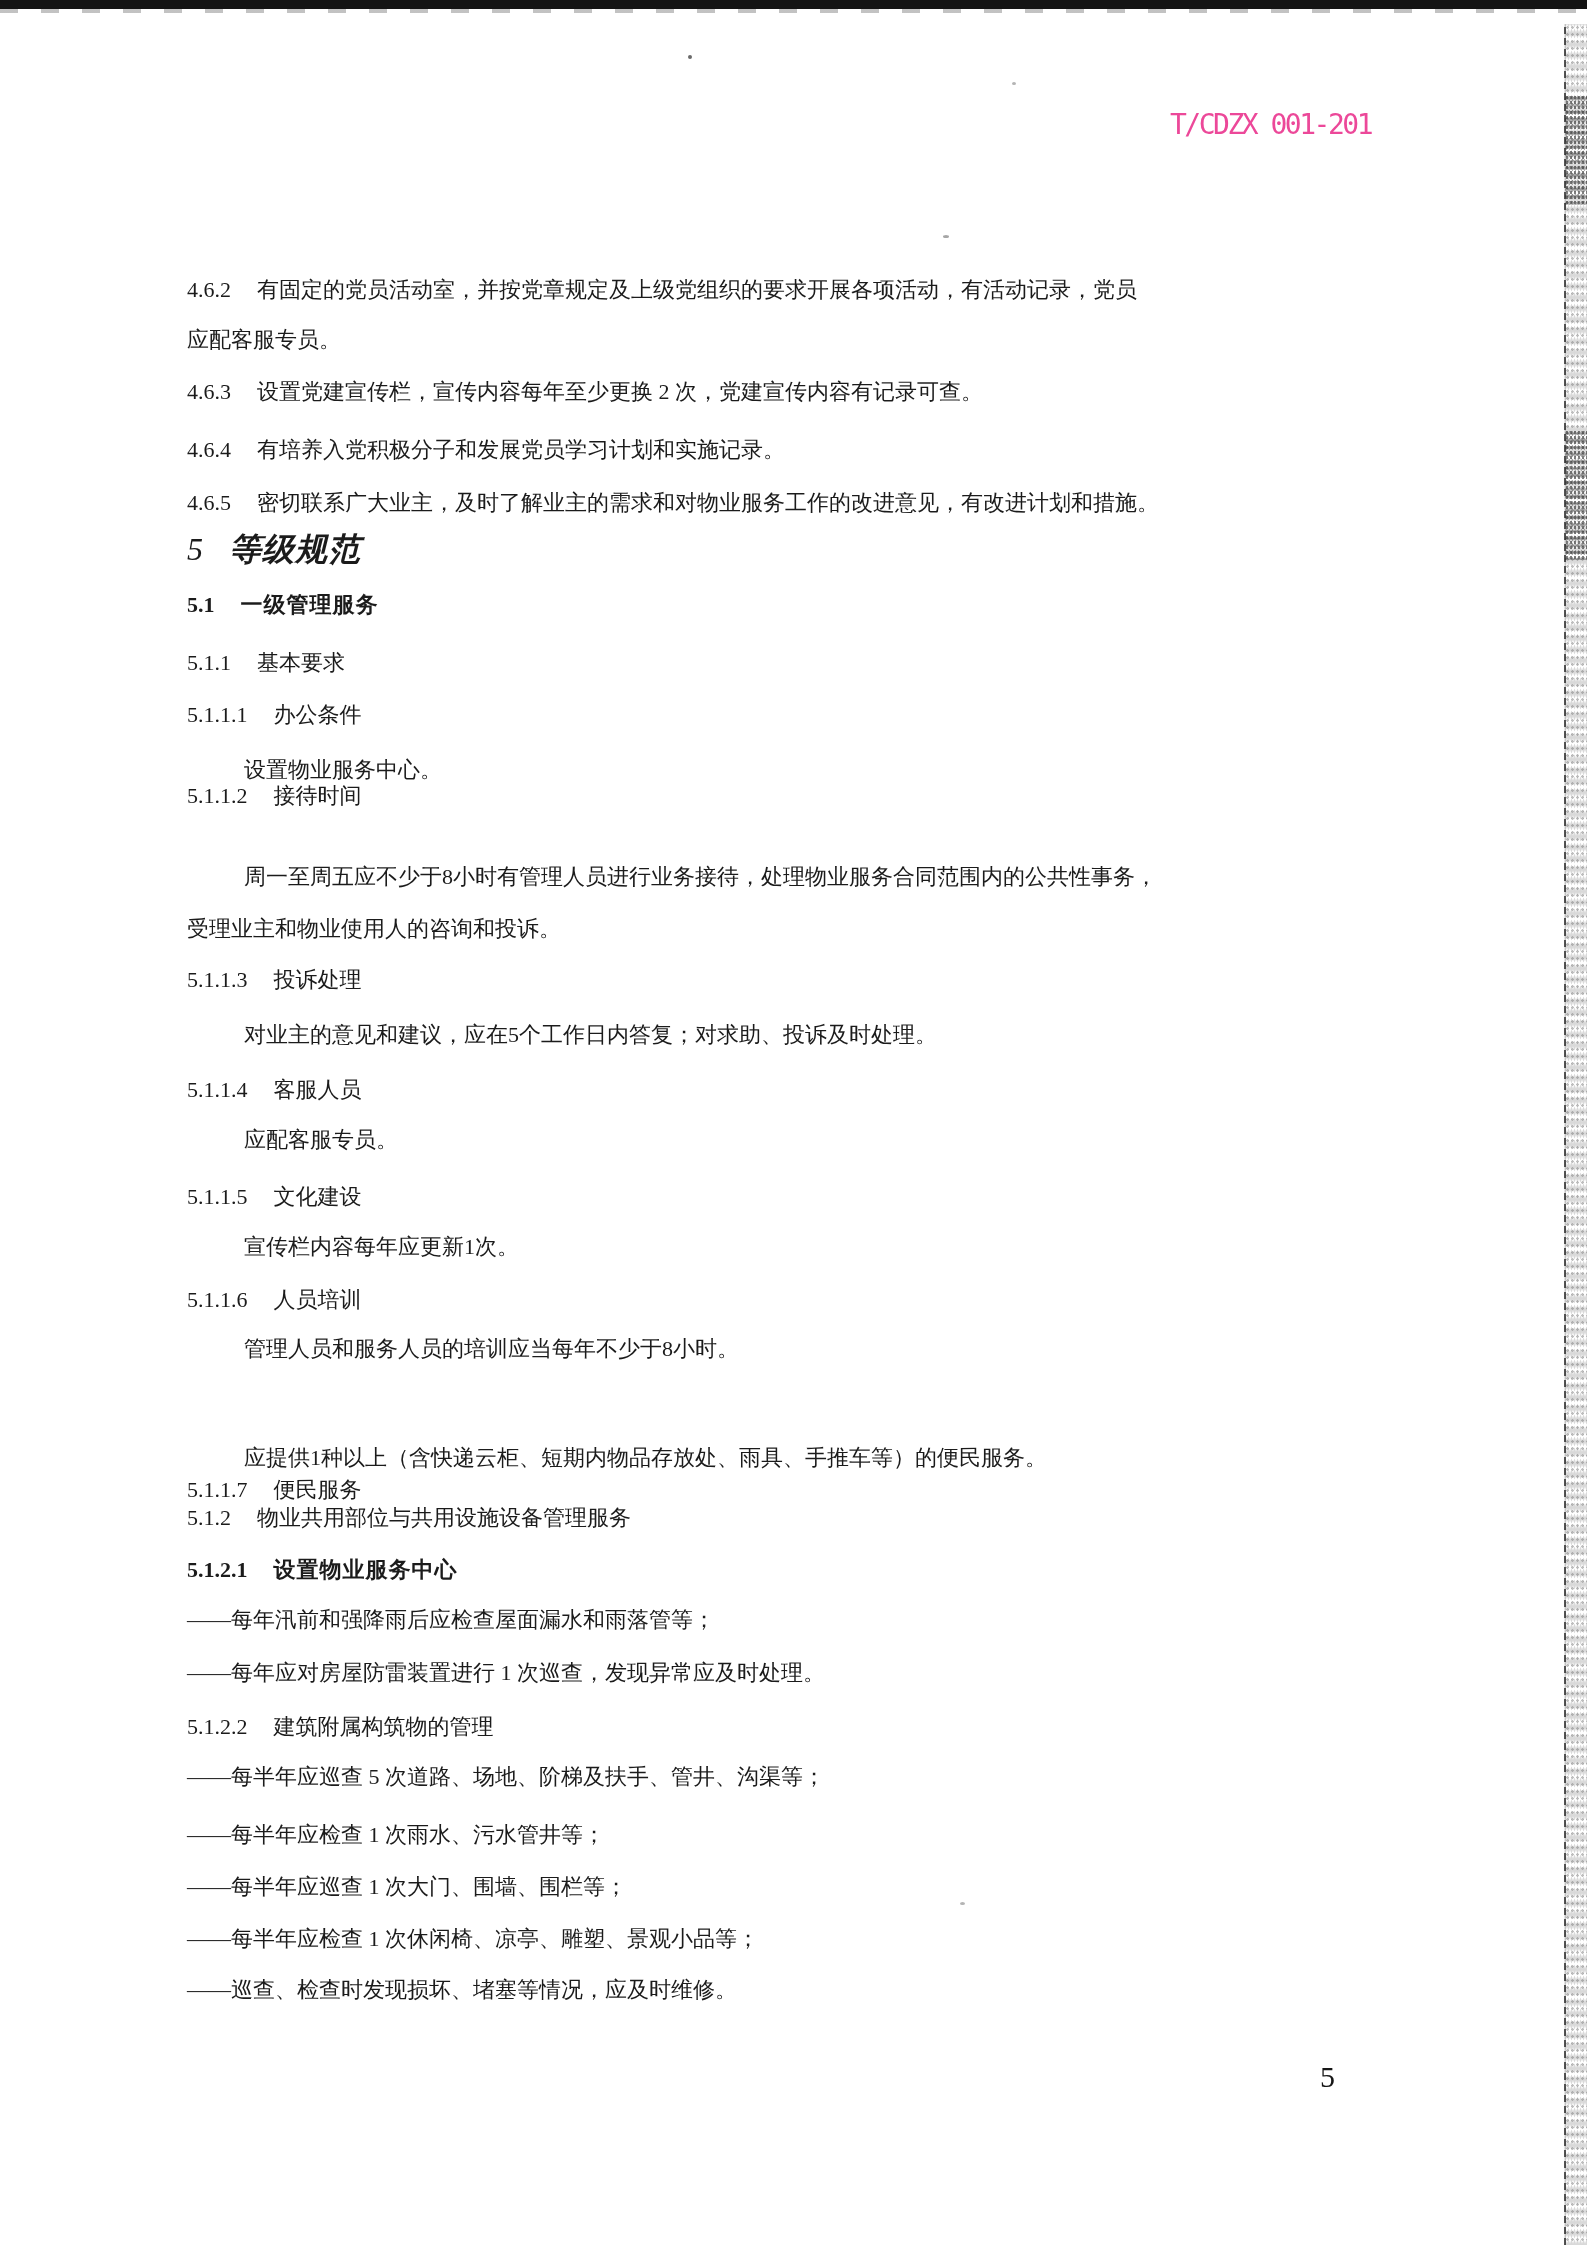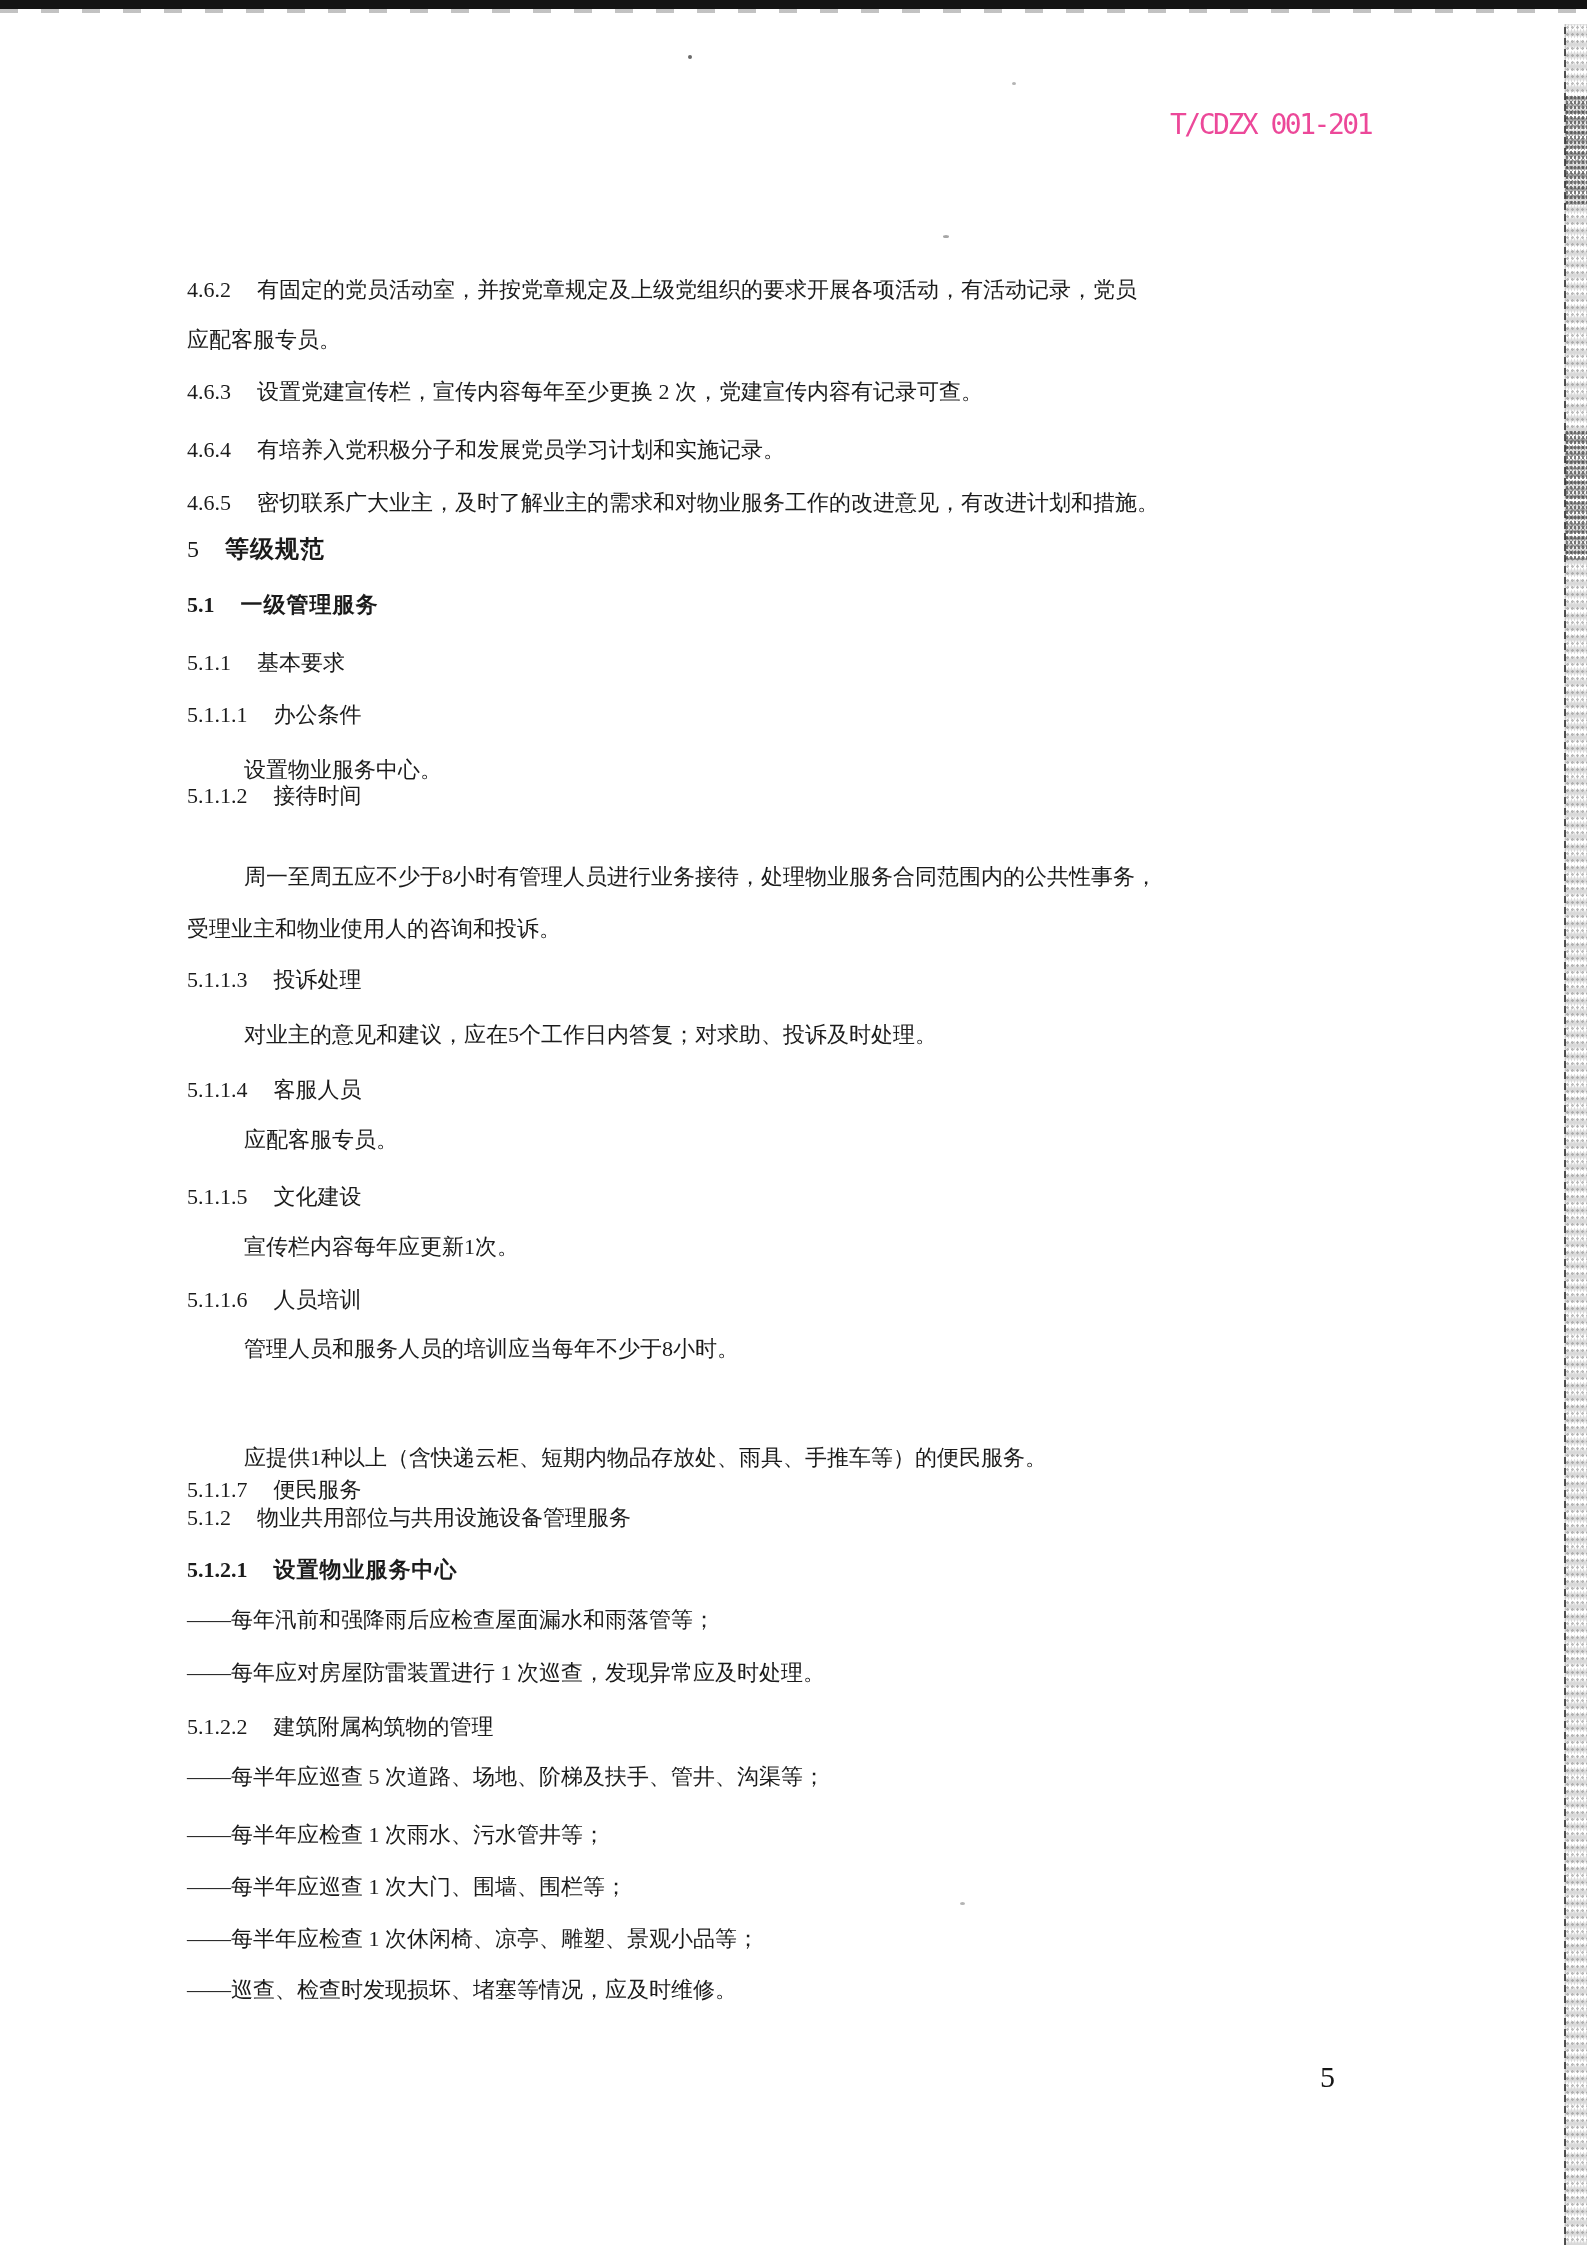--- a/index.html
+++ b/index.html
@@ -54,7 +54,7 @@
   .num{margin-right:26px;}
   .b{font-weight:bold;}
   .hei{font-family:"Liberation Sans","DejaVu Sans",sans-serif;font-weight:700;letter-spacing:1px;}
-  .h1{font-size:24px;}
+  .h1{font-size:32px;font-style:italic;}
 </style>
 </head>
 <body>

